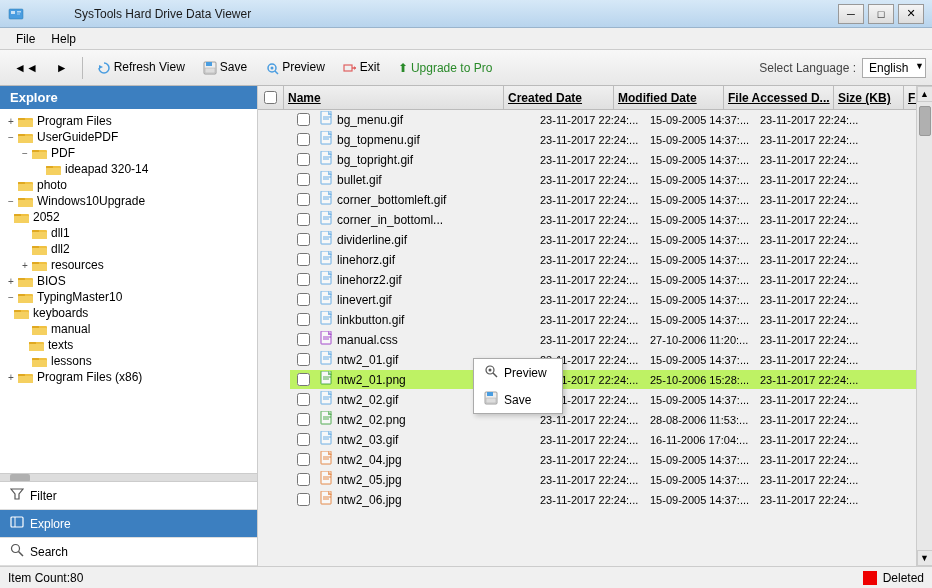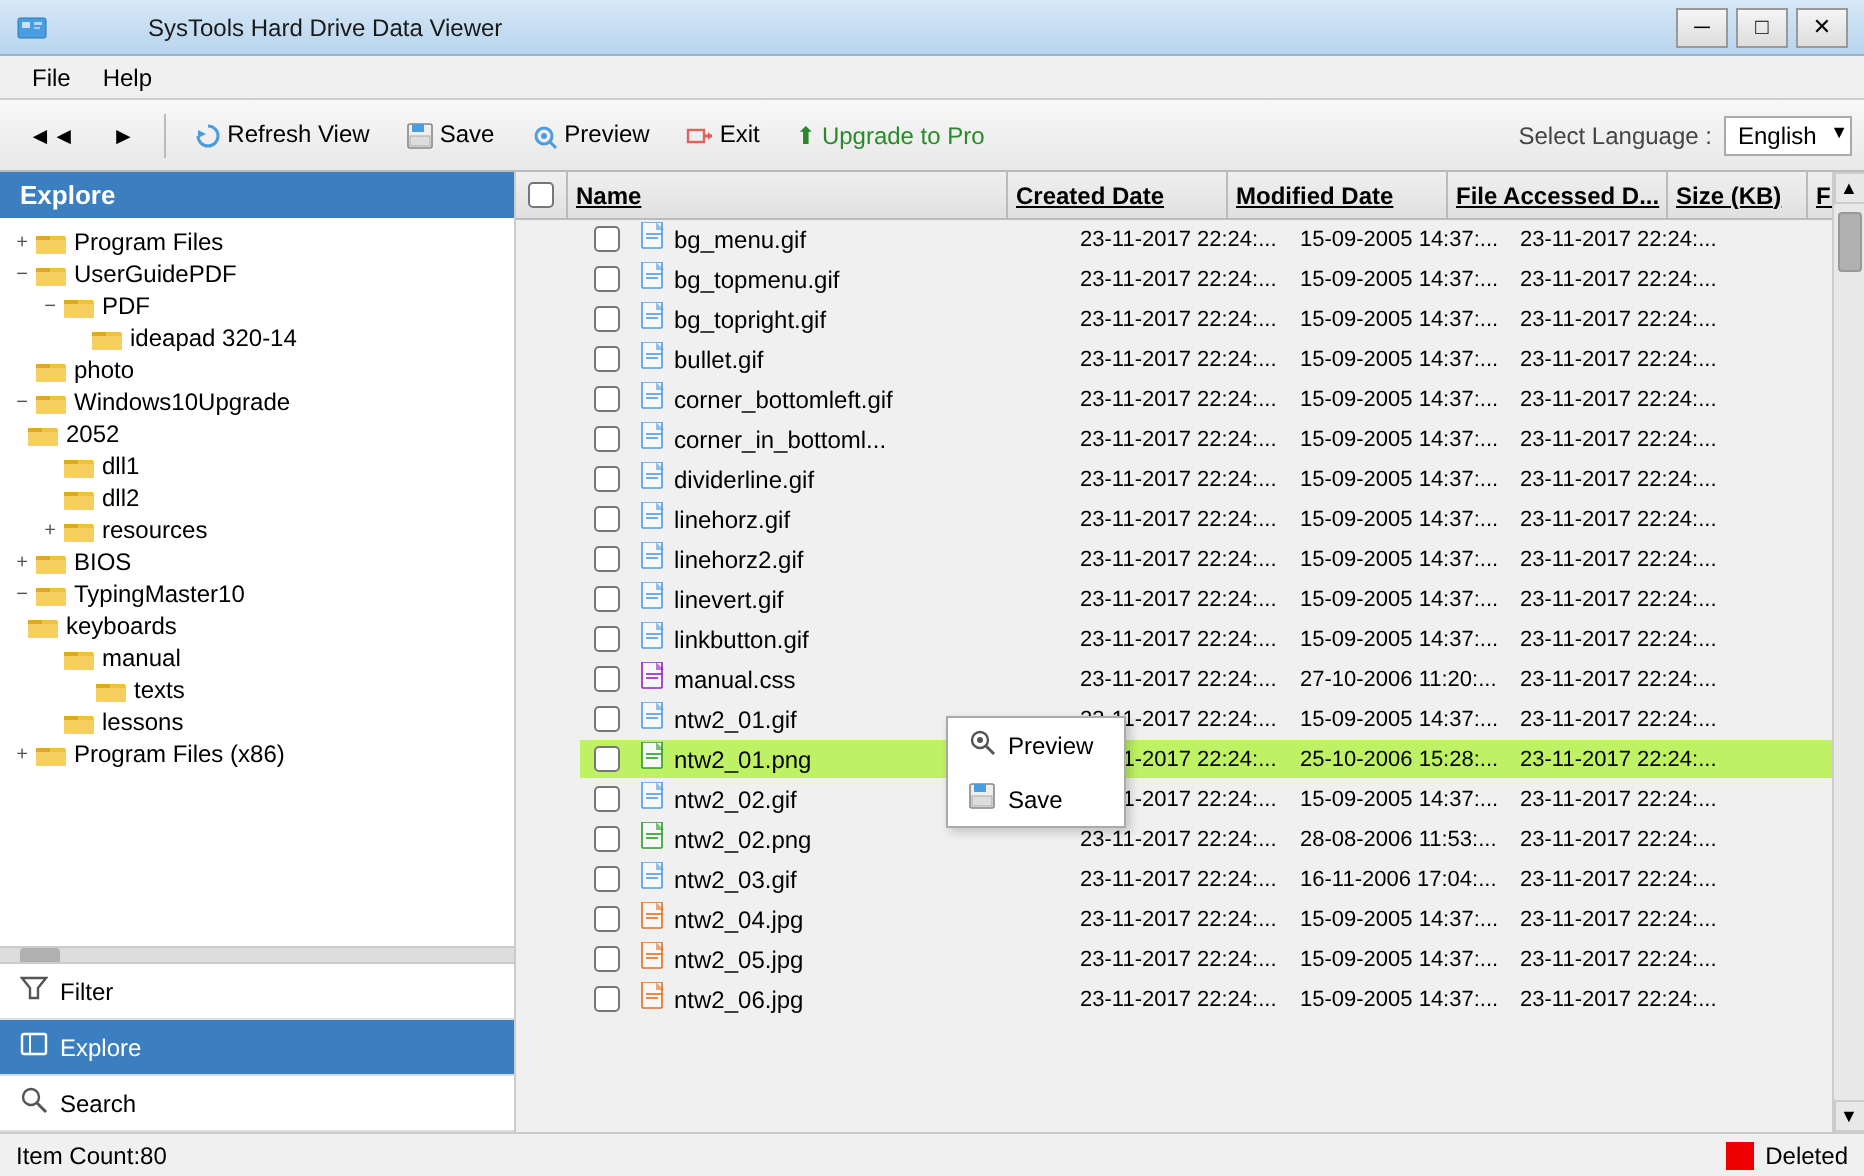--- a/index.html
+++ b/index.html
@@ -404,7 +404,7 @@
         <span class="tree-label">manual</span>
       </div>
 
-      <div class="tree-item" style="padding-left:34px">
+      <div class="tree-item" style="padding-left:15px">
         <span class="tree-expand" style="visibility:hidden">+</span>
         <svg width="16" height="13" viewBox="0 0 16 13" style="margin-right:3px;flex-shrink:0">
             <rect x="0" y="3" width="15" height="9" rx="1" fill="#f0c040"></rect>

